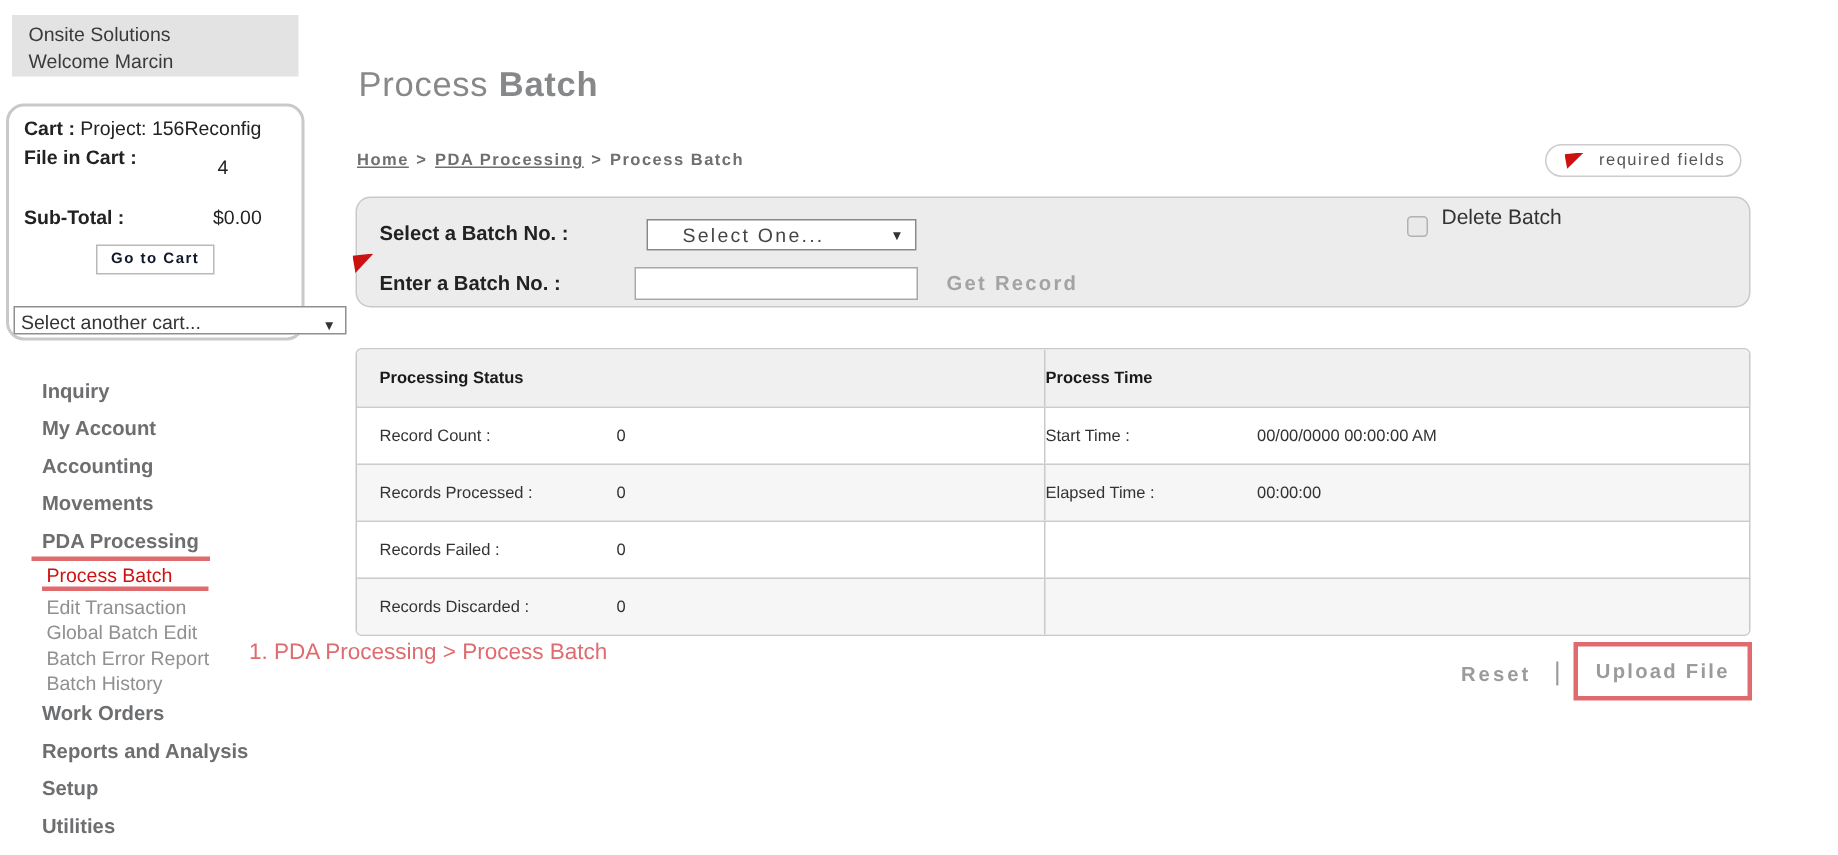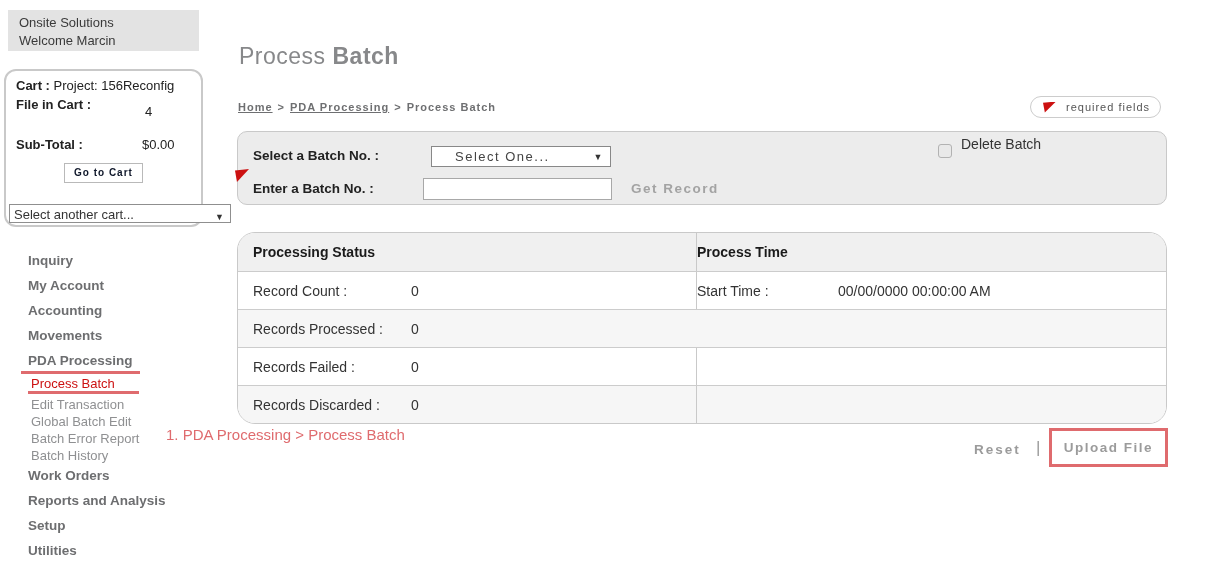--- a/index.html
+++ b/index.html
@@ -51,7 +51,7 @@
   .del-check { position:absolute; left:700px; top:12px; width:14px; height:14px; border:1px solid #b2b2b2; border-radius:3px; background:#e9e9e9; cursor:pointer; }
   .del-label { position:absolute; left:723px; top:4px; font-size:14px; color:#333; }
 
-  .status-table { position:absolute; left:237px; top:232px; width:930px; border:1px solid #c9c9c9; border-radius:18px; overflow:hidden; background:#fff; font-size:14px; color:#333; }
+  .status-table { position:absolute; left:237px; top:232px; width:930px; border:1px solid #c9c9c9; border-radius:4px; overflow:hidden; background:#fff; font-size:11px; color:#333; }
   .t-row { display:flex; height:38px; border-top:1px solid #ccc; }
   .t-row.head { border-top:none; background:#f0f0f0; font-weight:bold; color:#1a1a1a; }
   .t-row.stripe { background:#f6f6f6; }

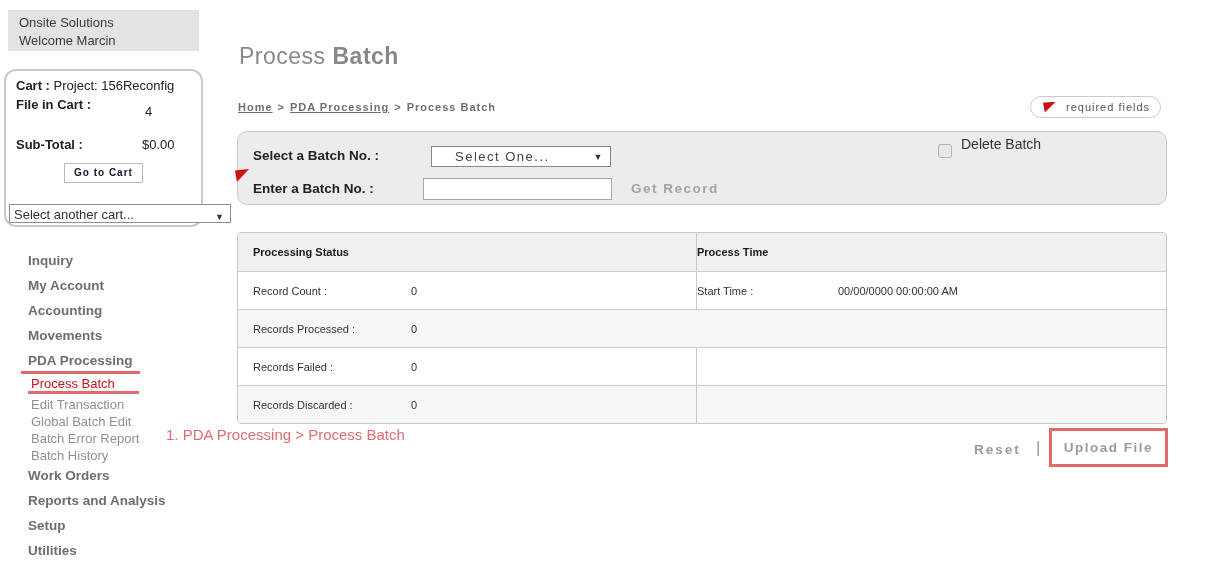--- a/index.html
+++ b/index.html
@@ -157,6 +157,10 @@
       <span class="t-label-l">Records Processed :</span>
       <span>0</span>
     </div>
+    <div class="t-cell-r">
+      <span class="t-label-r">Elapsed Time :</span>
+      <span>00:00:00</span>
+    </div>
   </div>
   <div class="t-row">
     <div class="t-cell-l">

